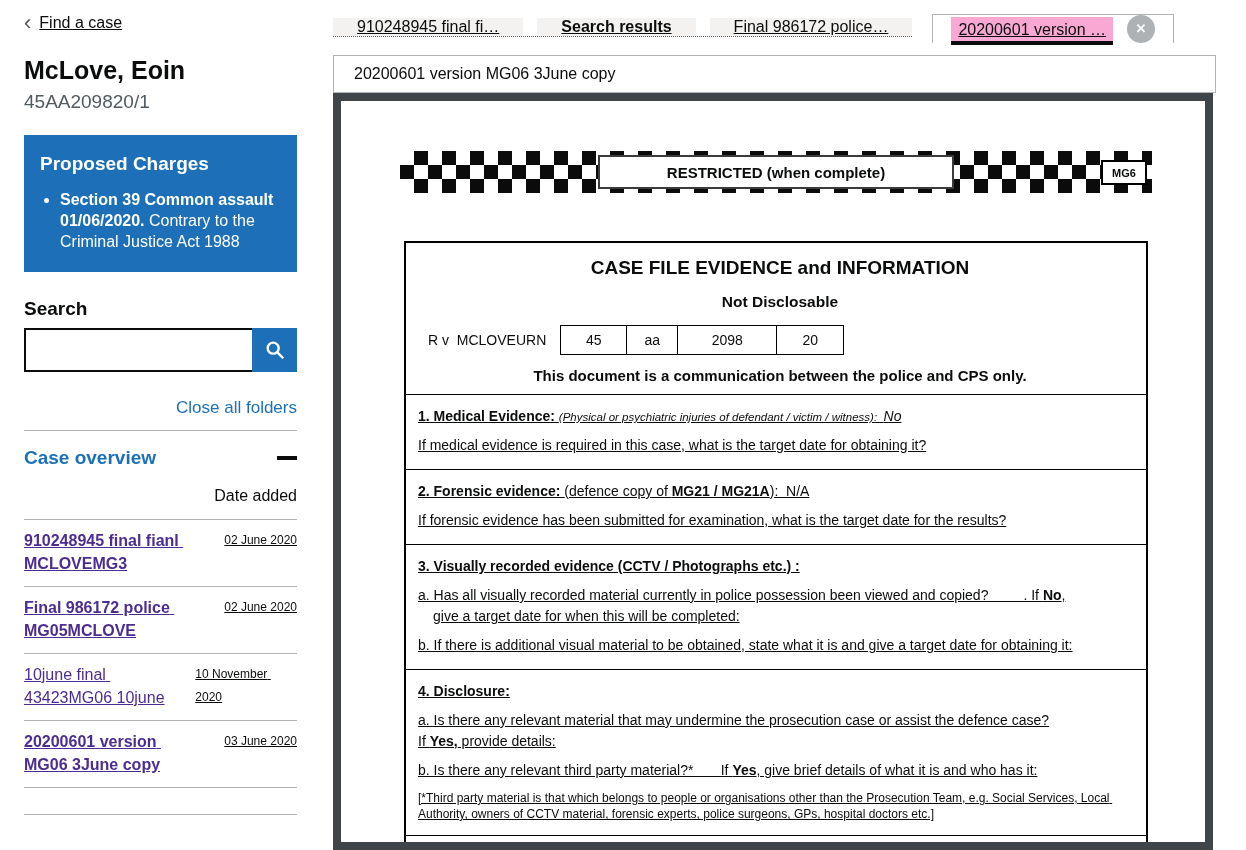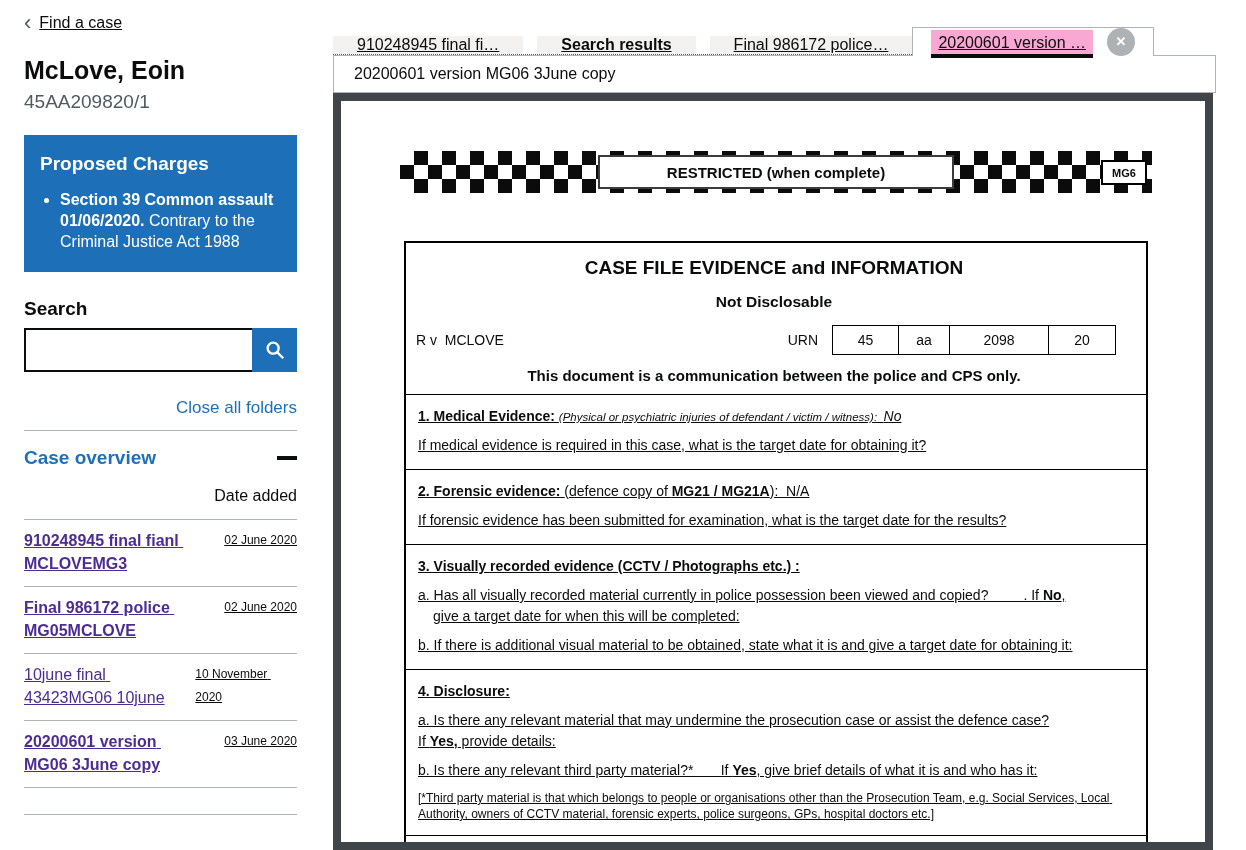--- a/index.html
+++ b/index.html
@@ -42,7 +42,7 @@
 
   
   .main { position:absolute; left:333px; top:0; width:913px; }
-  .tabbar { display:flex; height:55px; align-items:flex-end; }
+  .tabbar { display:flex; height:55px; align-items:center;gap:20px; }
   .tabs-inactive { display:flex; border-bottom:1px dotted #505a5f; }
   .tab { background:#f3f2f1; display:flex; align-items:center; padding:0 24px;
     margin-right:14px; cursor:pointer; }

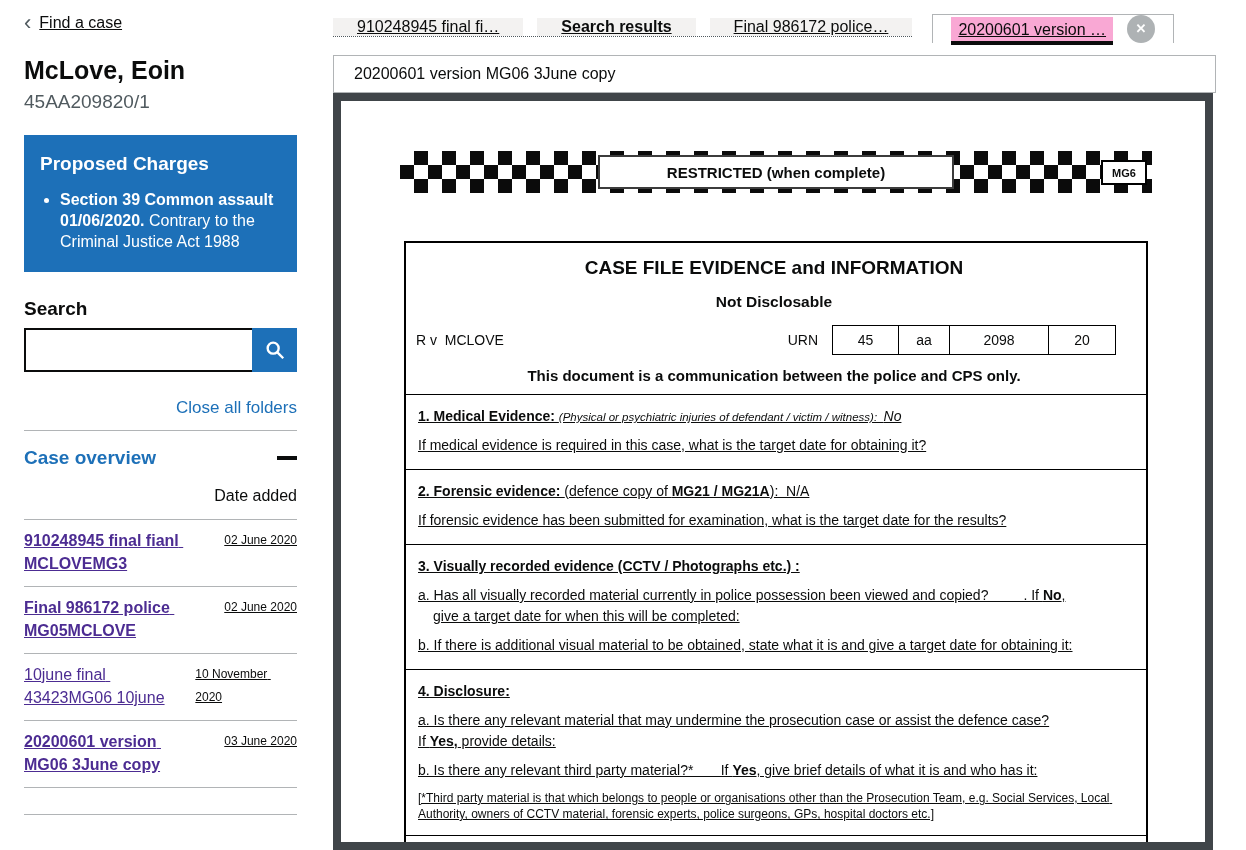--- a/index.html
+++ b/index.html
@@ -76,7 +76,7 @@
 
   
   .ftable { margin-left:4px; width:744px; border:2px solid #000; font-size:14px; }
-  .fhead { padding:14px 14px 10px 10px; }
+  .fhead { padding:14px 14px 10px 10px;margin-left:12px; }
   .ftitle { text-align:center; font-weight:bold; font-size:19px; margin-bottom:14px; }
   .fsub { text-align:center; font-weight:bold; font-size:15.5px; margin-bottom:14px; }
   .frv-row { display:flex; justify-content:space-between; align-items:center; margin-bottom:12px; }

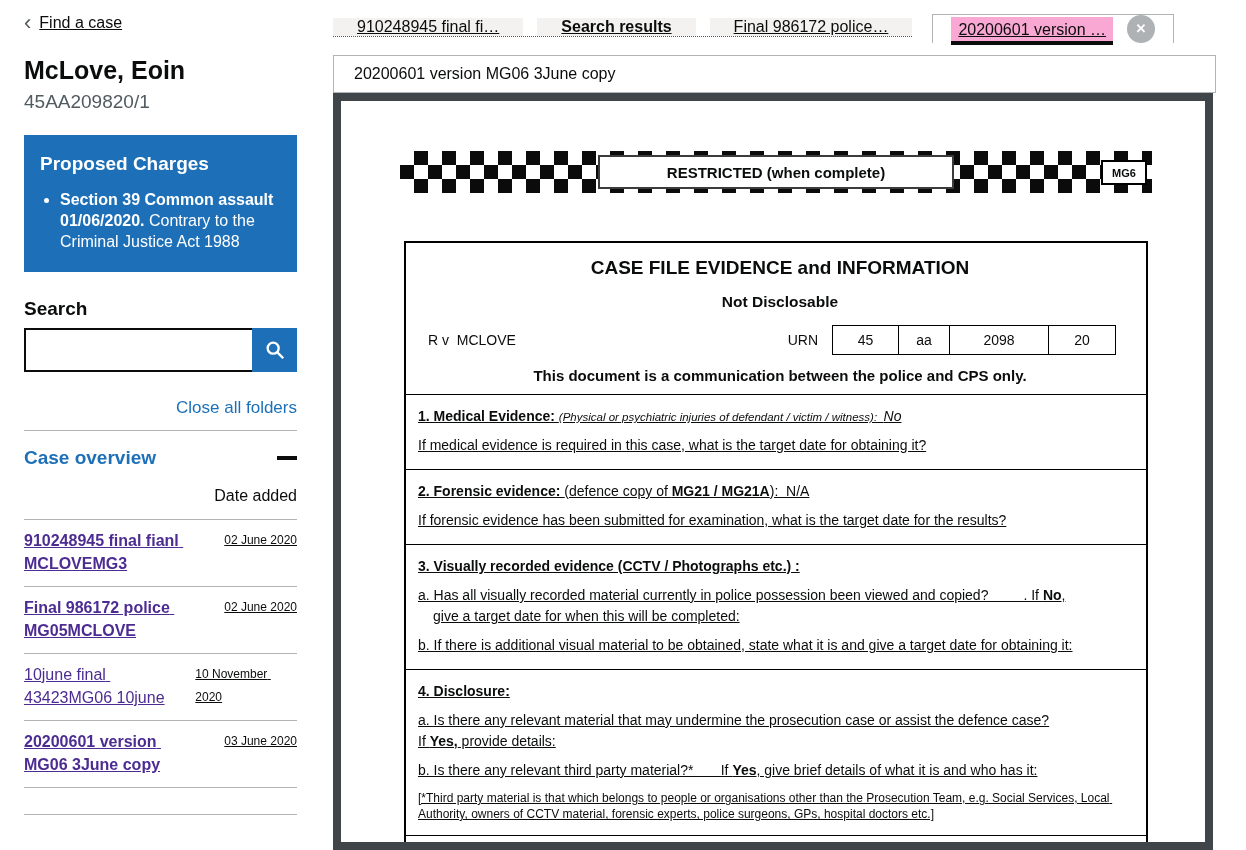--- a/index.html
+++ b/index.html
@@ -79,7 +79,7 @@
   .fhead { padding:14px 14px 10px 10px;margin-left:12px; }
   .ftitle { text-align:center; font-weight:bold; font-size:19px; margin-bottom:14px; }
   .fsub { text-align:center; font-weight:bold; font-size:15.5px; margin-bottom:14px; }
-  .frv-row { display:flex; justify-content:space-between; align-items:center; margin-bottom:12px; }
+  .frv-row { display:flex; justify-content:flex-start; align-items:center; margin-bottom:12px; }
   .urn-group { display:flex; align-items:center; }
   .urn-label { margin-right:14px; }
   .urn-cells { display:flex; margin-right:16px; }

